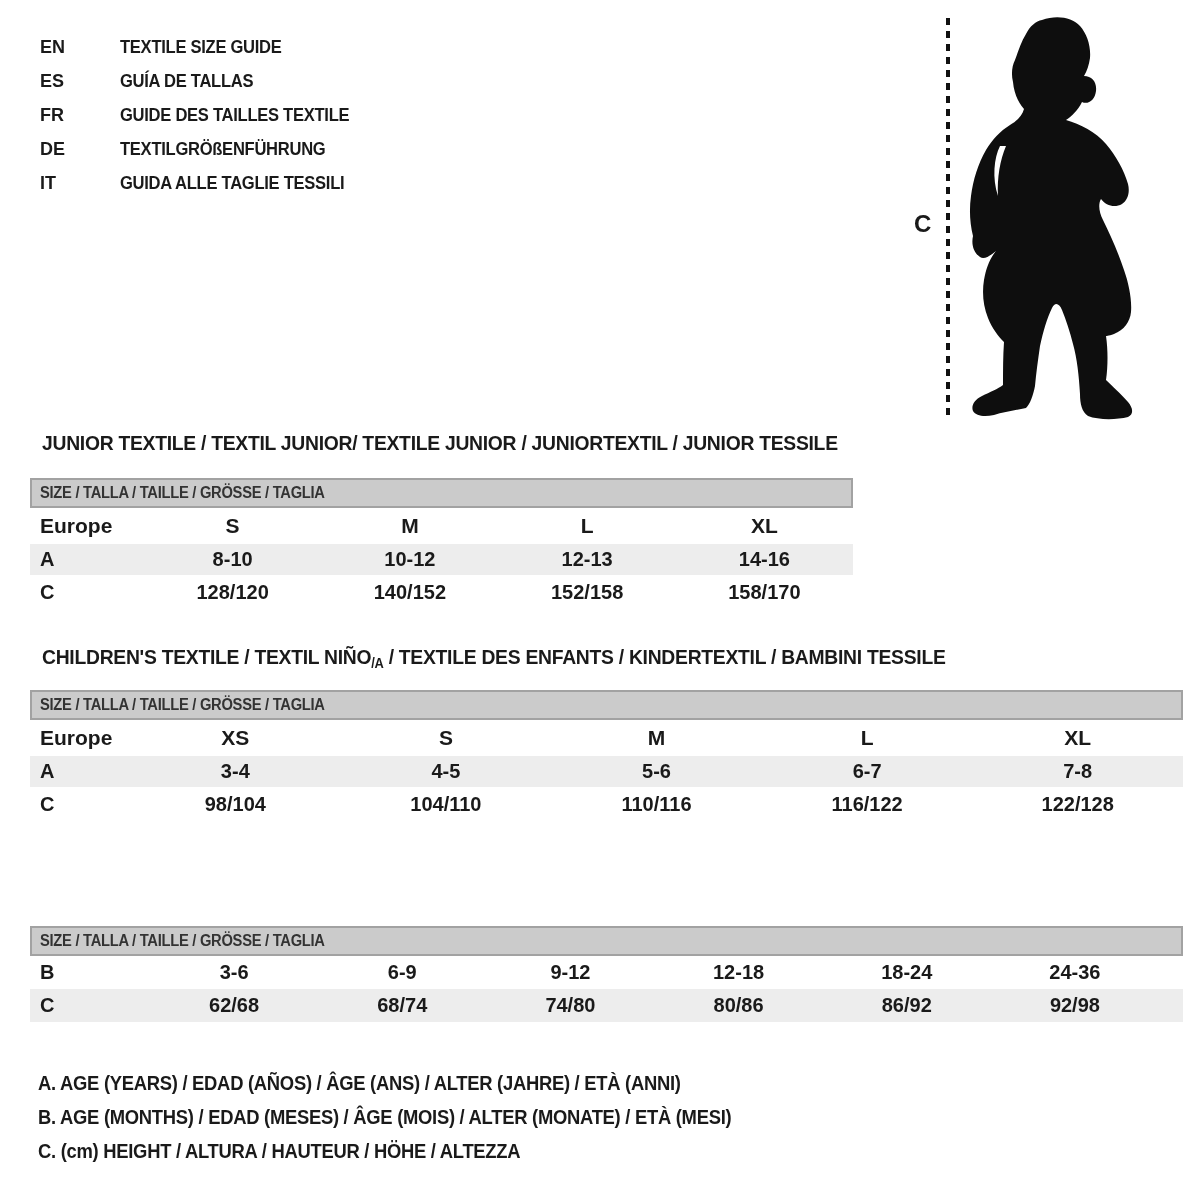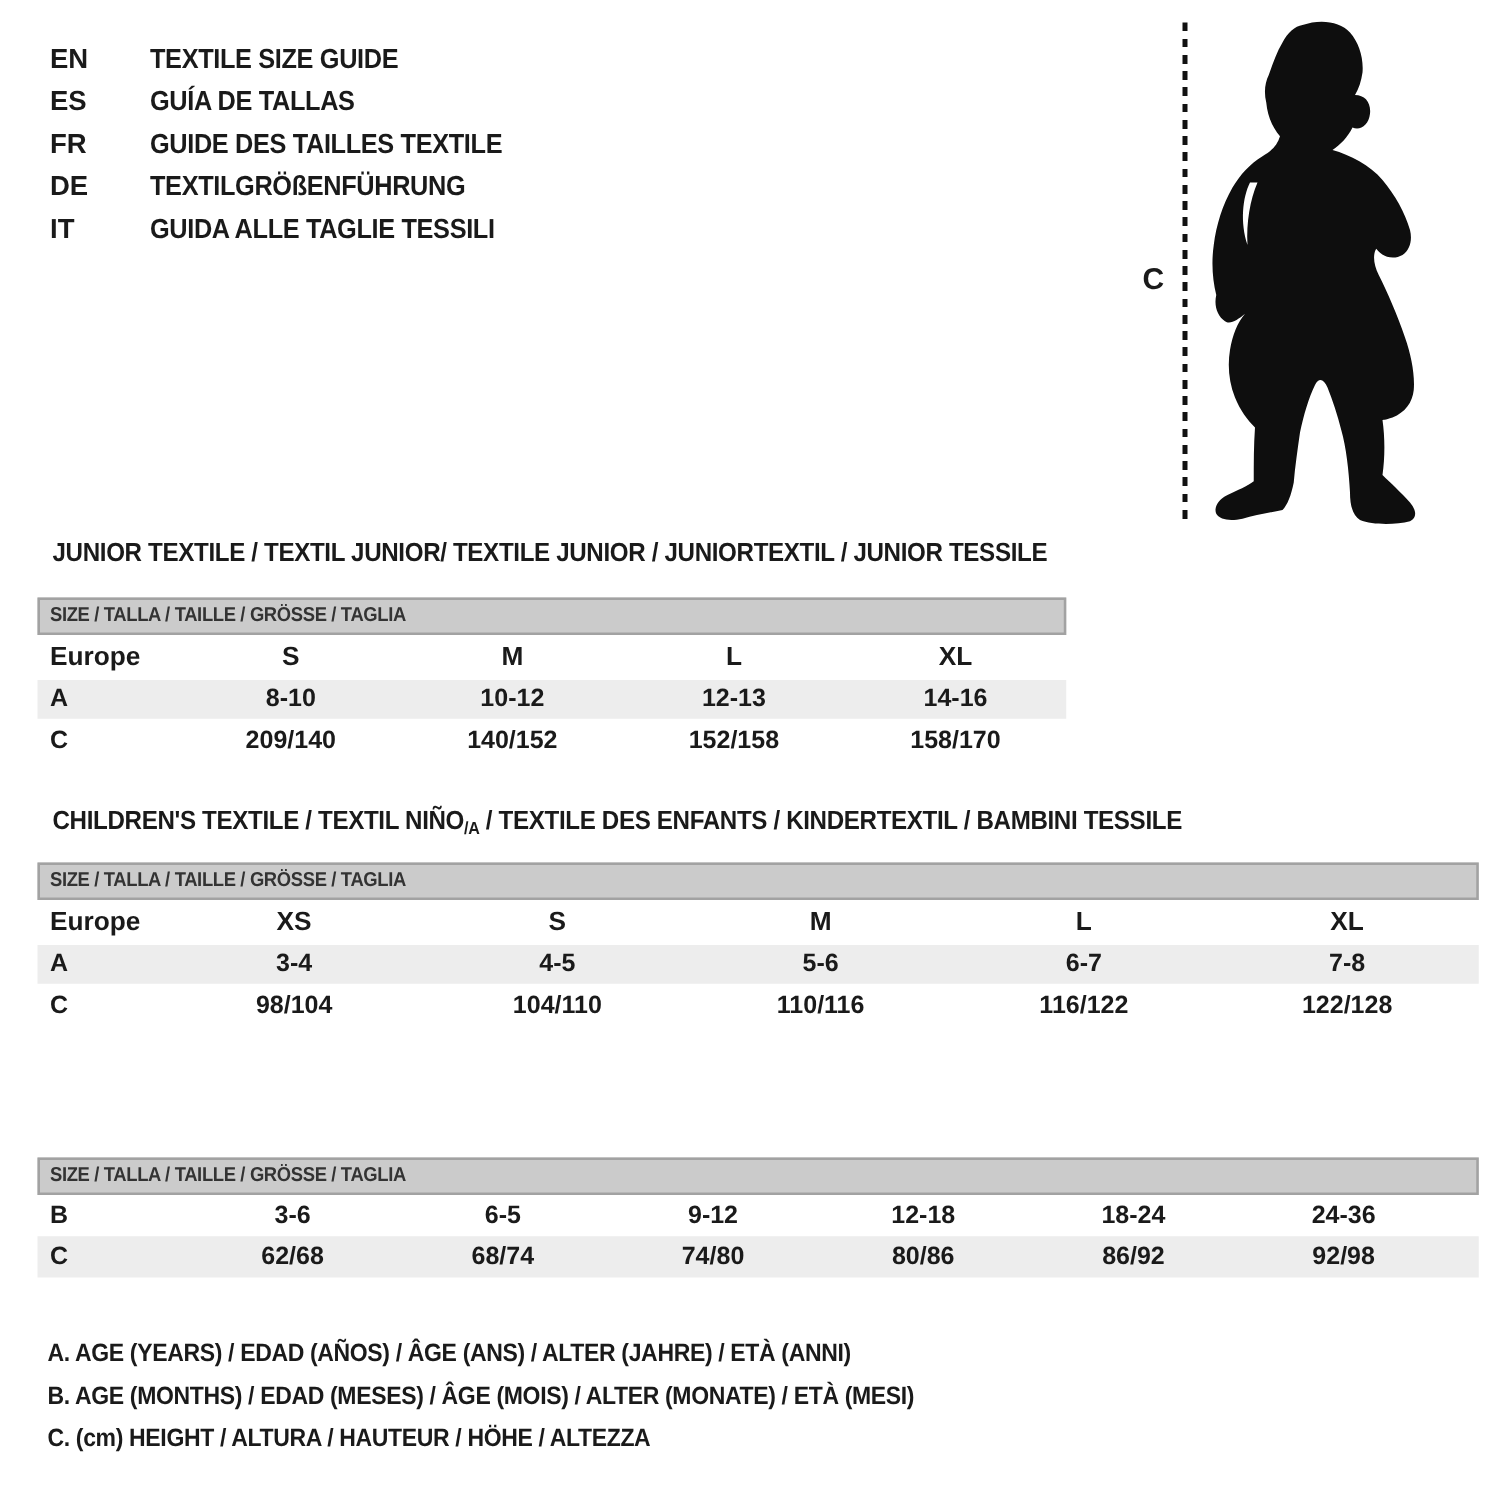--- a/index.html
+++ b/index.html
@@ -9,7 +9,7 @@
 
   
   .lang-block{position:absolute;left:40px;top:30px;}
-  .lang-row{display:flex;align-items:center;height:34px;font-size:22px;font-weight:700;}
+  .lang-row{display:flex;align-items:center;height:34px;font-size:18px;font-weight:700;}
   .lang-code{width:80px;}
 
   

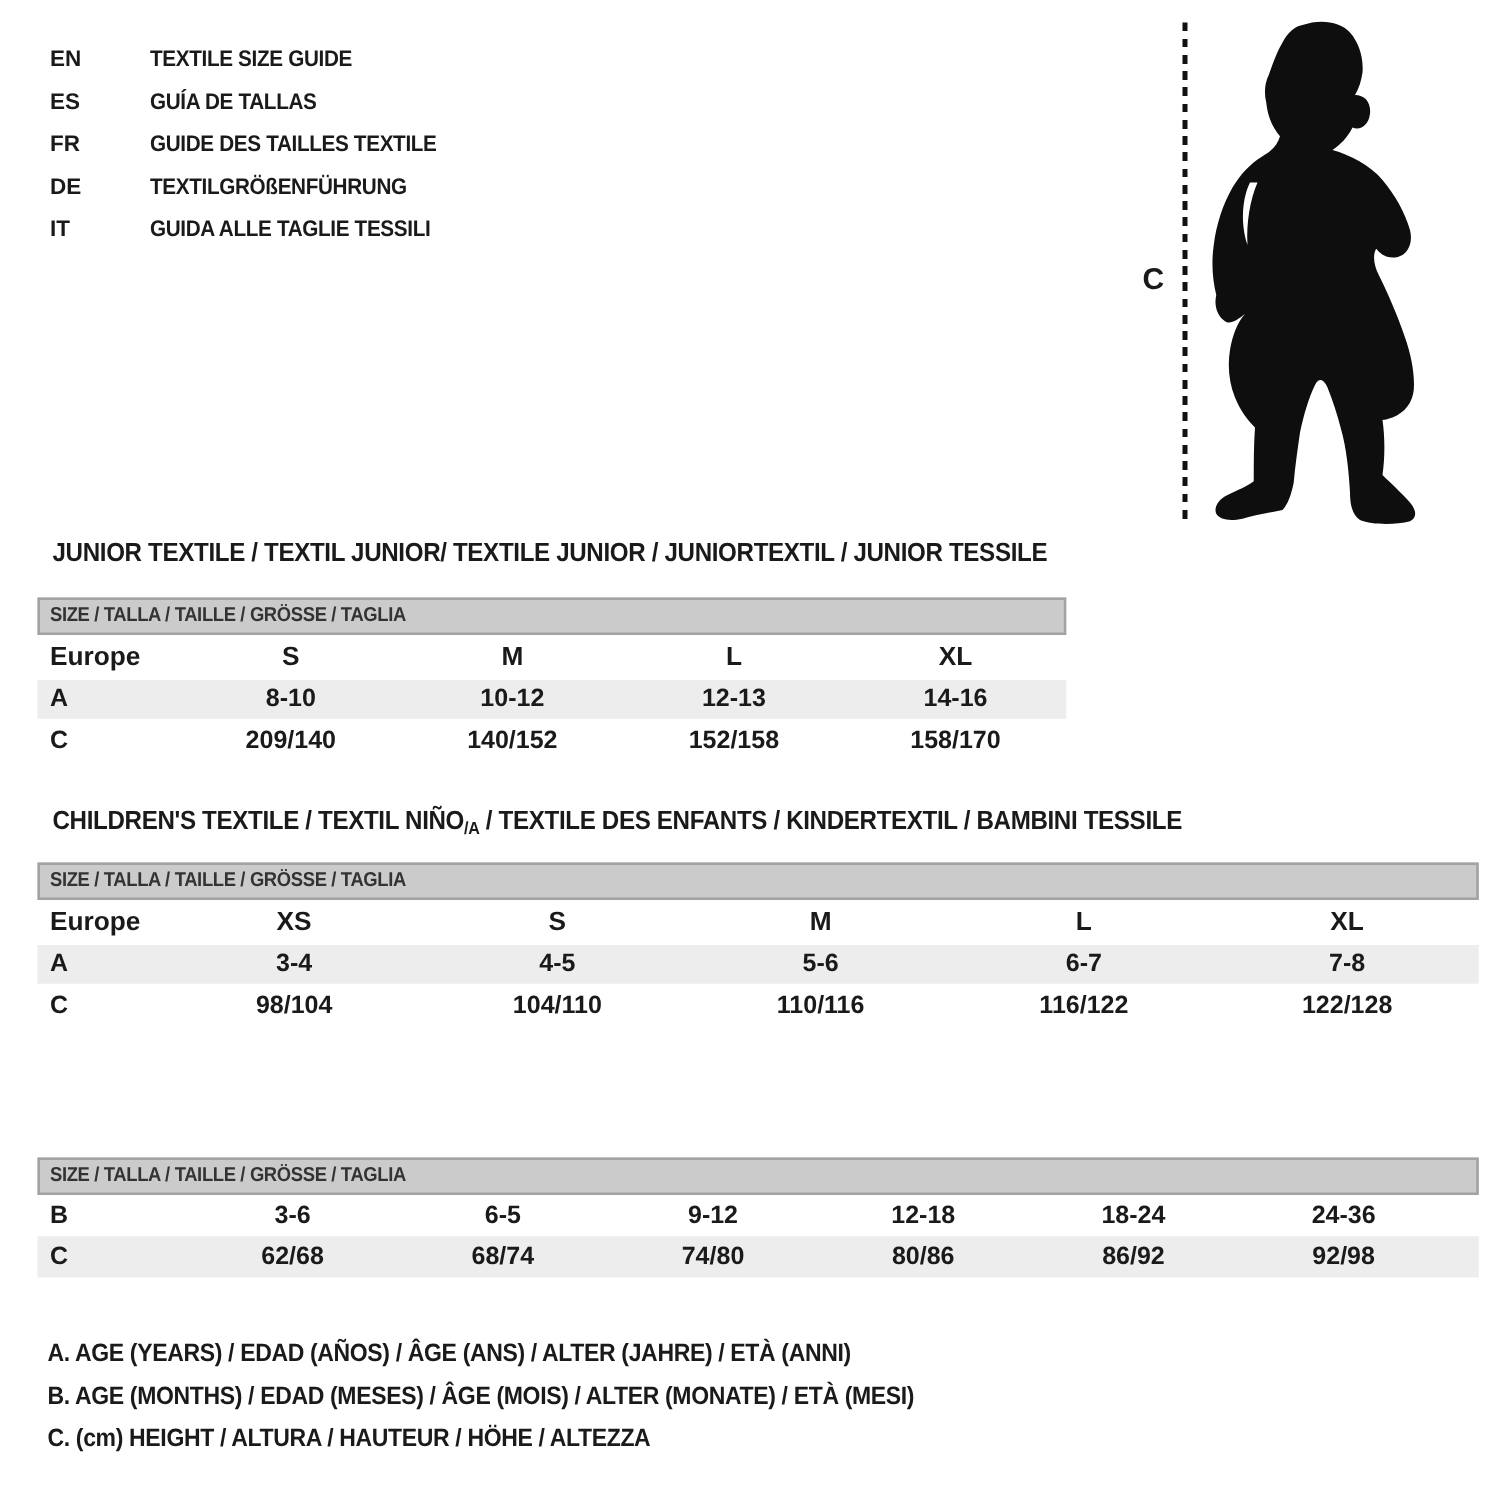--- a/index.html
+++ b/index.html
@@ -121,7 +121,7 @@
     </div>
     <div class="trow r34">
       <span class="lbl">C</span>
-      <span class="cell">209/140</span>
+      <span class="cell">128/120</span>
       <span class="cell">140/152</span>
       <span class="cell">152/158</span>
       <span class="cell">158/170</span>

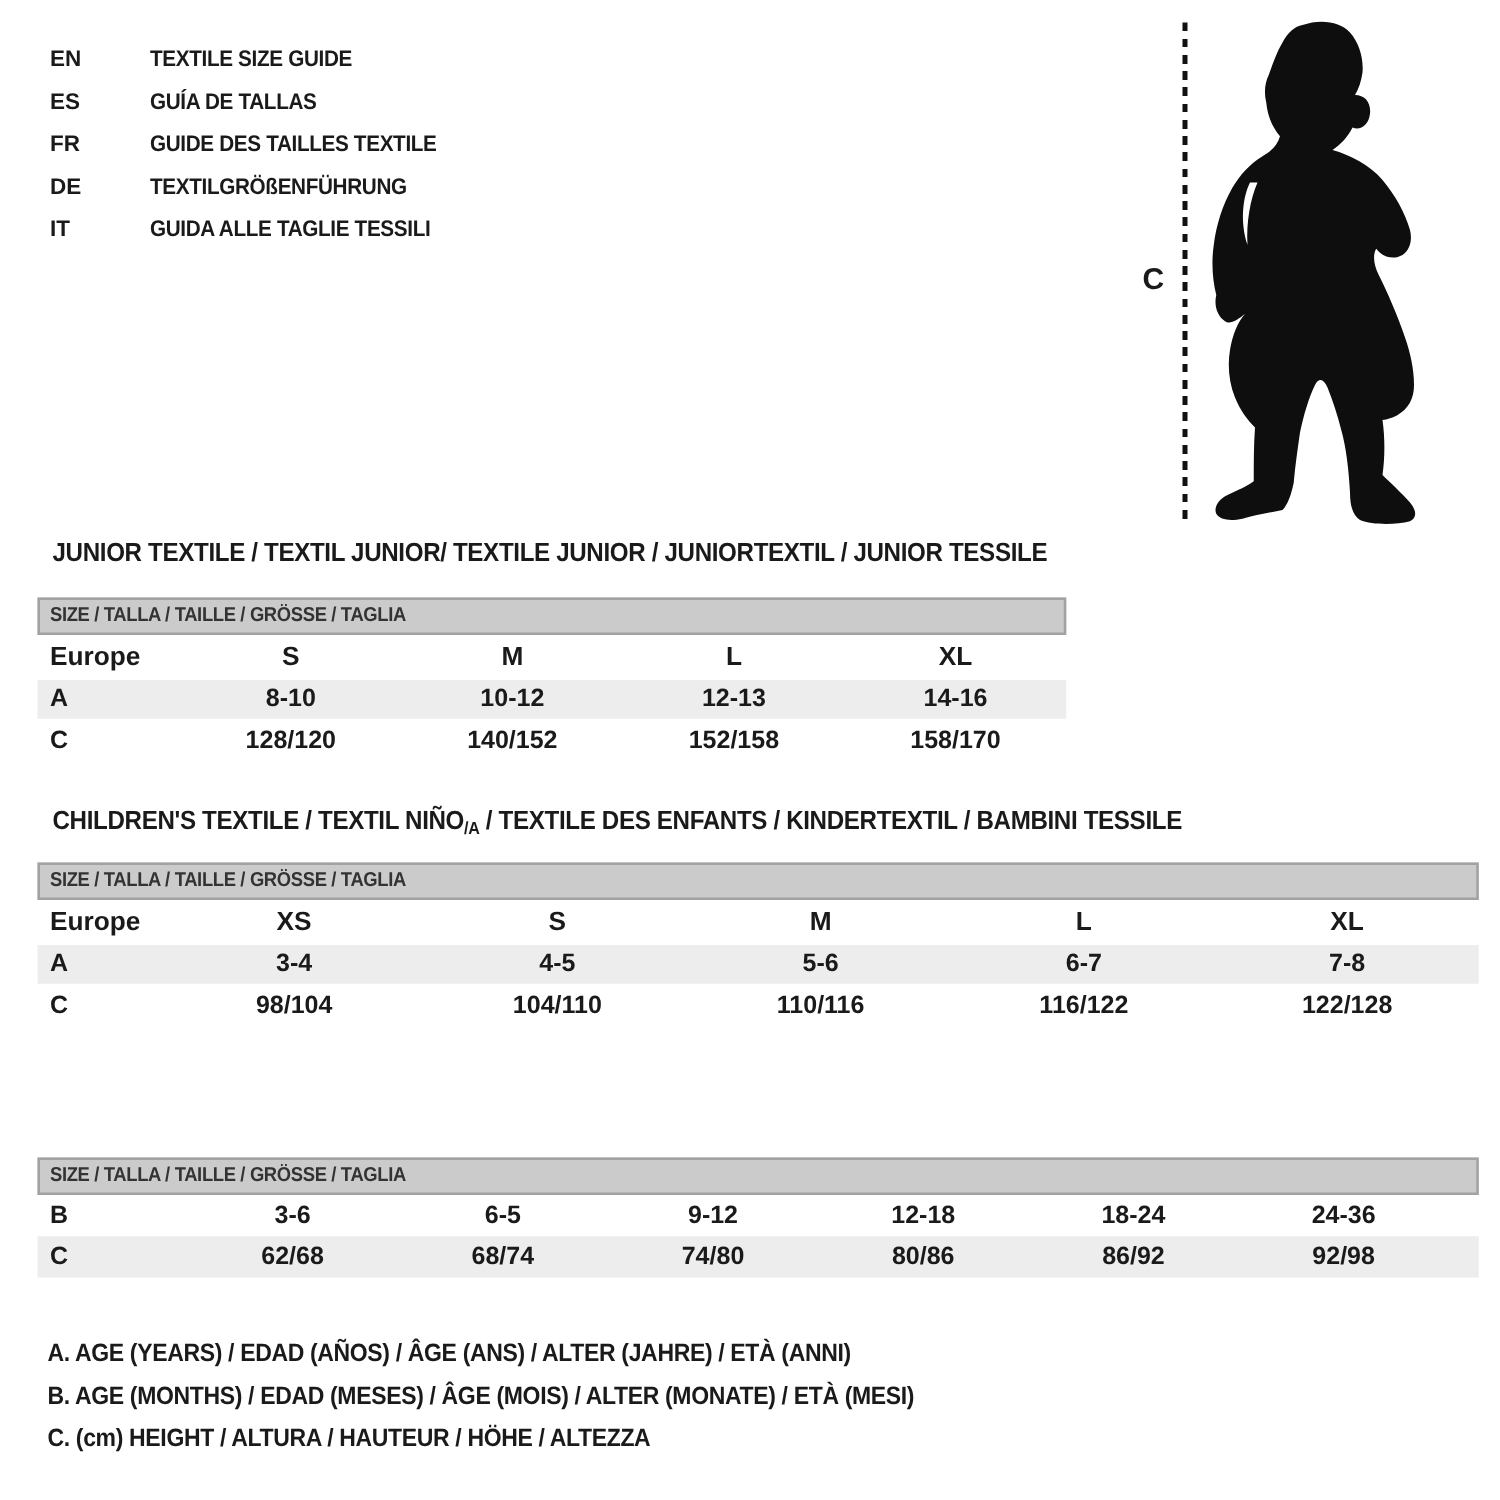--- a/index.html
+++ b/index.html
@@ -168,7 +168,7 @@
     <div class="trow r33">
       <span class="lbl">B</span>
       <span class="cell">3-6</span>
-      <span class="cell">6-5</span>
+      <span class="cell">6-9</span>
       <span class="cell">9-12</span>
       <span class="cell">12-18</span>
       <span class="cell">18-24</span>

